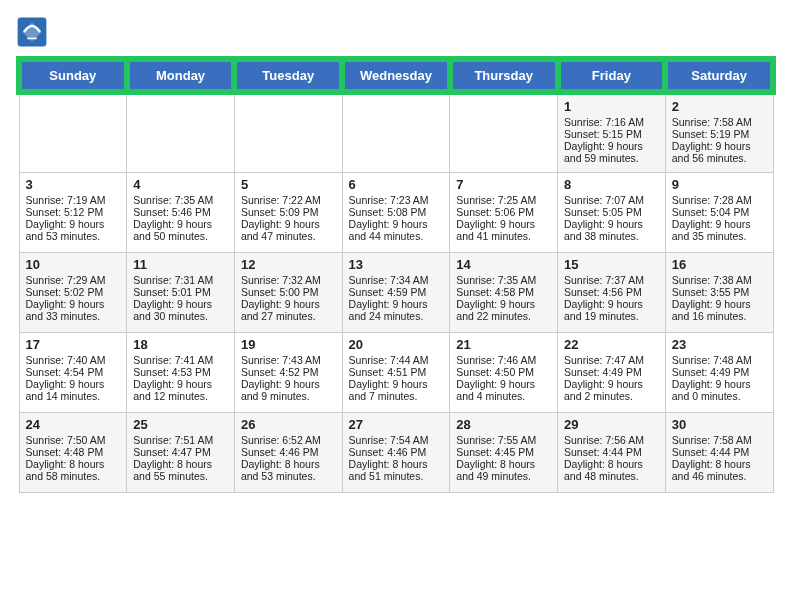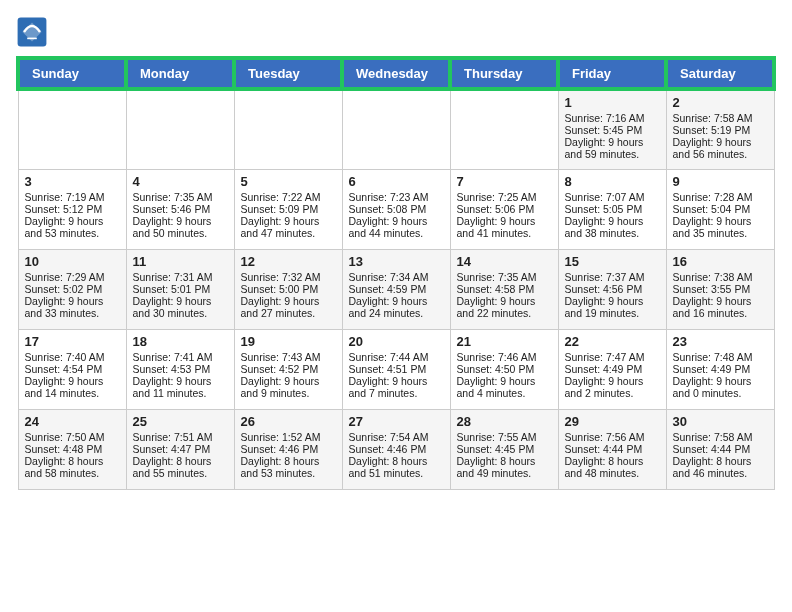--- a/index.html
+++ b/index.html
@@ -59,8 +59,8 @@
       font-size: 13px;
       font-weight: bold;
       padding: 6px 12px;
-      text-align: left;
-      border: 4px solid #22c55e;
+      text-align: center;
+      border: 6px solid #22c55e;
     }
     tbody tr {
       vertical-align: top;

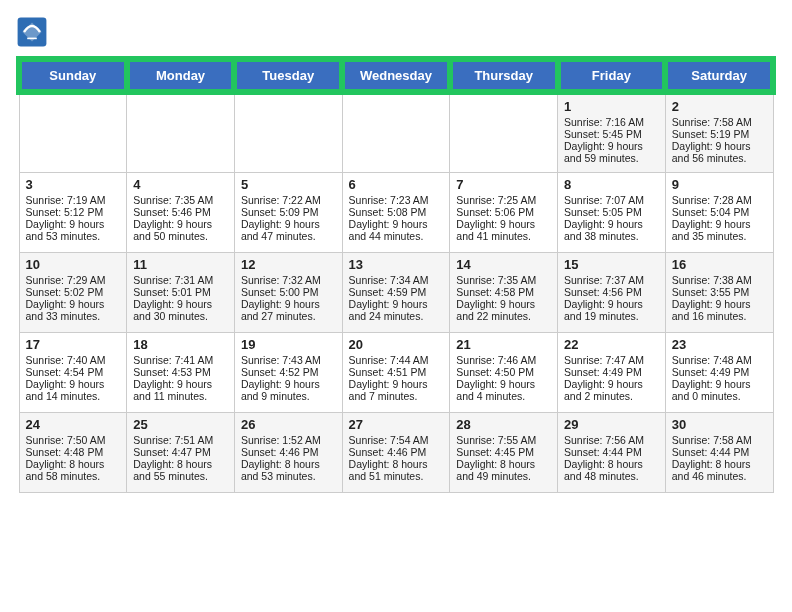--- a/index.html
+++ b/index.html
@@ -133,7 +133,7 @@
         <td>
           <span class="day-num">1</span>
           <div>Sunrise: 7:16 AM</div>
-          <div>Sunset: 5:45 PM</div>
+          <div>Sunset: 5:15 PM</div>
           <div>Daylight: 9 hours and 59 minutes.</div>
         </td>
         <td>

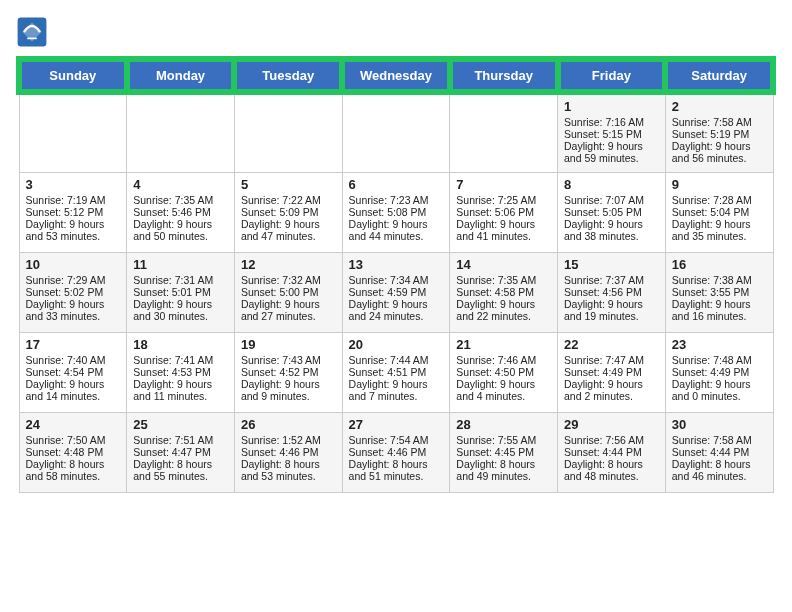--- a/index.html
+++ b/index.html
@@ -242,7 +242,7 @@
           <span class="day-num">18</span>
           <div>Sunrise: 7:41 AM</div>
           <div>Sunset: 4:53 PM</div>
-          <div>Daylight: 9 hours and 11 minutes.</div>
+          <div>Daylight: 9 hours and 12 minutes.</div>
         </td>
         <td>
           <span class="day-num">19</span>

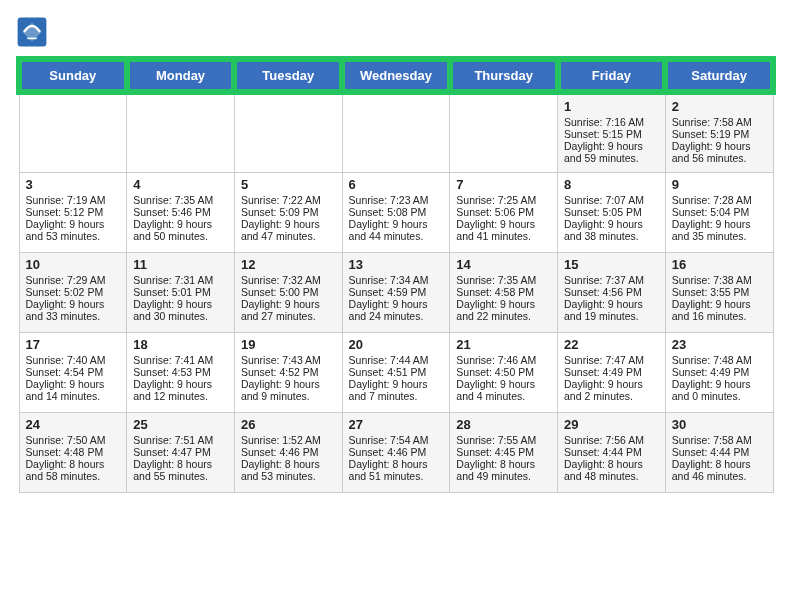--- a/index.html
+++ b/index.html
@@ -290,7 +290,7 @@
         </td>
         <td>
           <span class="day-num">26</span>
-          <div>Sunrise: 1:52 AM</div>
+          <div>Sunrise: 6:52 AM</div>
           <div>Sunset: 4:46 PM</div>
           <div>Daylight: 8 hours and 53 minutes.</div>
         </td>

